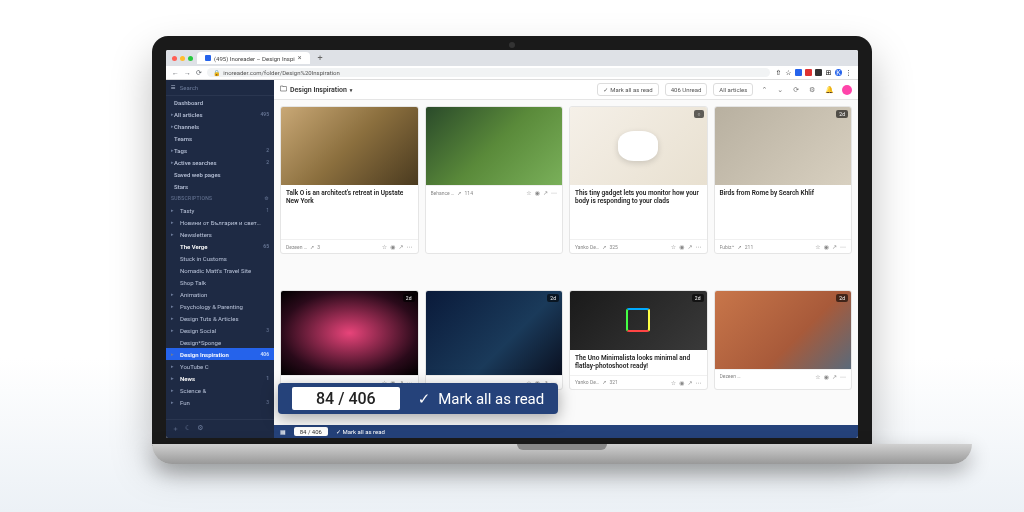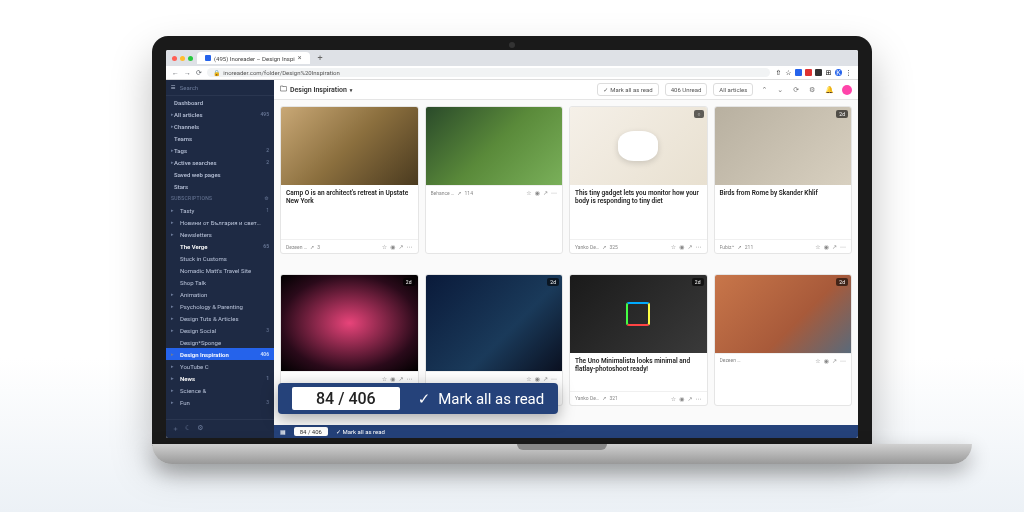--- a/index.html
+++ b/index.html
@@ -256,7 +256,7 @@
             <div class="card">
               <div class="thumb architecture1"></div>
               <div class="card-body">
-                  <div class="card-title">Camp O is an architect's retreat in Upstate New York</div>
+                  <div class="card-title">Talk O is an architect's retreat in Upstate New York</div>
                 </div>
               <div class="card-meta">
                   <span class="src">Dezeen …</span>

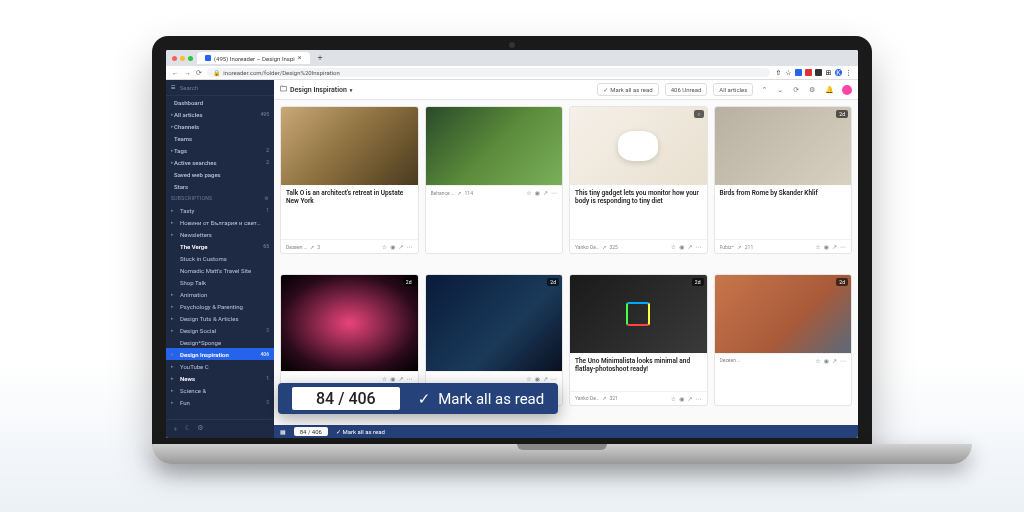--- a/index.html
+++ b/index.html
@@ -287,7 +287,7 @@
                   <span class="badge">○</span>
                 </div>
               <div class="card-body">
-                  <div class="card-title">This tiny gadget lets you monitor how your body is responding to tiny diet</div>
+                  <div class="card-title">This tiny gadget lets you monitor how your body is responding to your clads</div>
                 </div>
               <div class="card-meta">
                   <span class="src">Yanko De…</span>

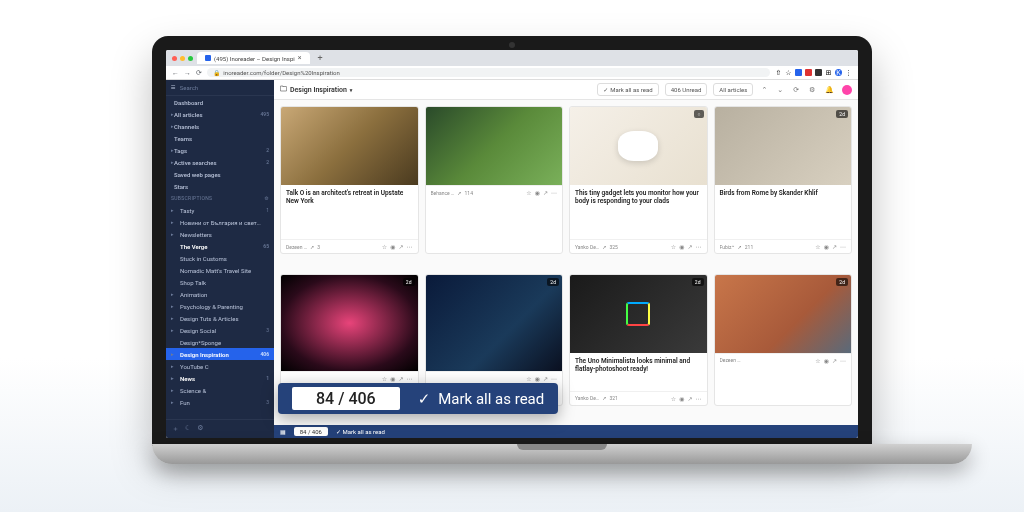--- a/index.html
+++ b/index.html
@@ -305,7 +305,7 @@
                   <span class="badge">2d</span>
                 </div>
               <div class="card-body">
-                  <div class="card-title">Birds from Rome by Skander Khlif</div>
+                  <div class="card-title">Birds from Rome by Search Khlif</div>
                 </div>
               <div class="card-meta">
                   <span class="src">Fubiz™</span>

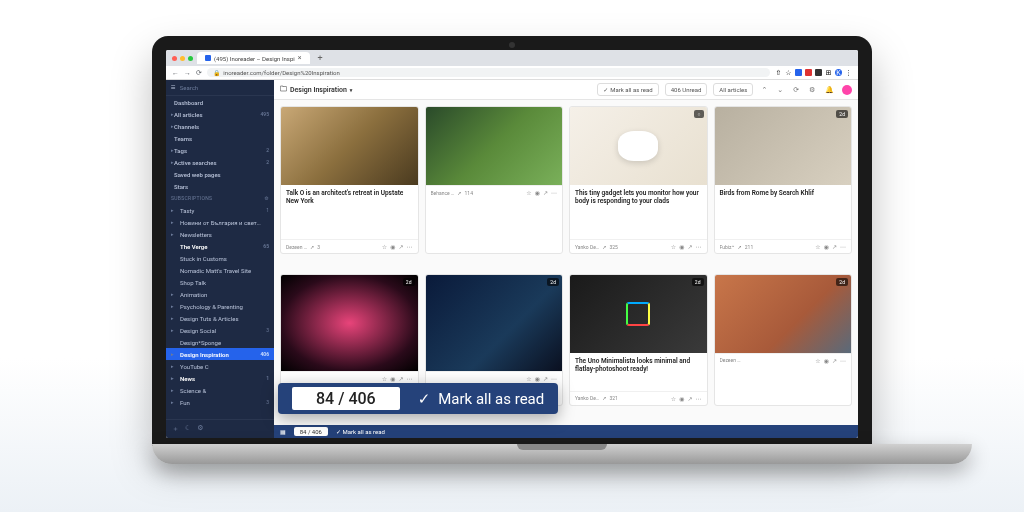--- a/index.html
+++ b/index.html
@@ -53,7 +53,7 @@
 
 .grid { flex:1; padding:6px; display:grid; grid-template-columns:repeat(4,1fr); gap:6px; overflow:hidden; }
 .card { background:#fff; border:1px solid #e5e5e5; border-radius:3px; display:flex; flex-direction:column; overflow:hidden; height:148px; }
-.card.short{height:132px}
+.card.short{height:100px}
 .thumb { height:78px; position:relative; }
 .thumb.architecture1{background:linear-gradient(135deg,#c9a876 0%,#8b6f3e 50%,#4a3a1f 100%)}
 .thumb.green-building{background:linear-gradient(135deg,#2a4a2a 0%,#5a8a3a 50%,#7ab05a 100%)}

